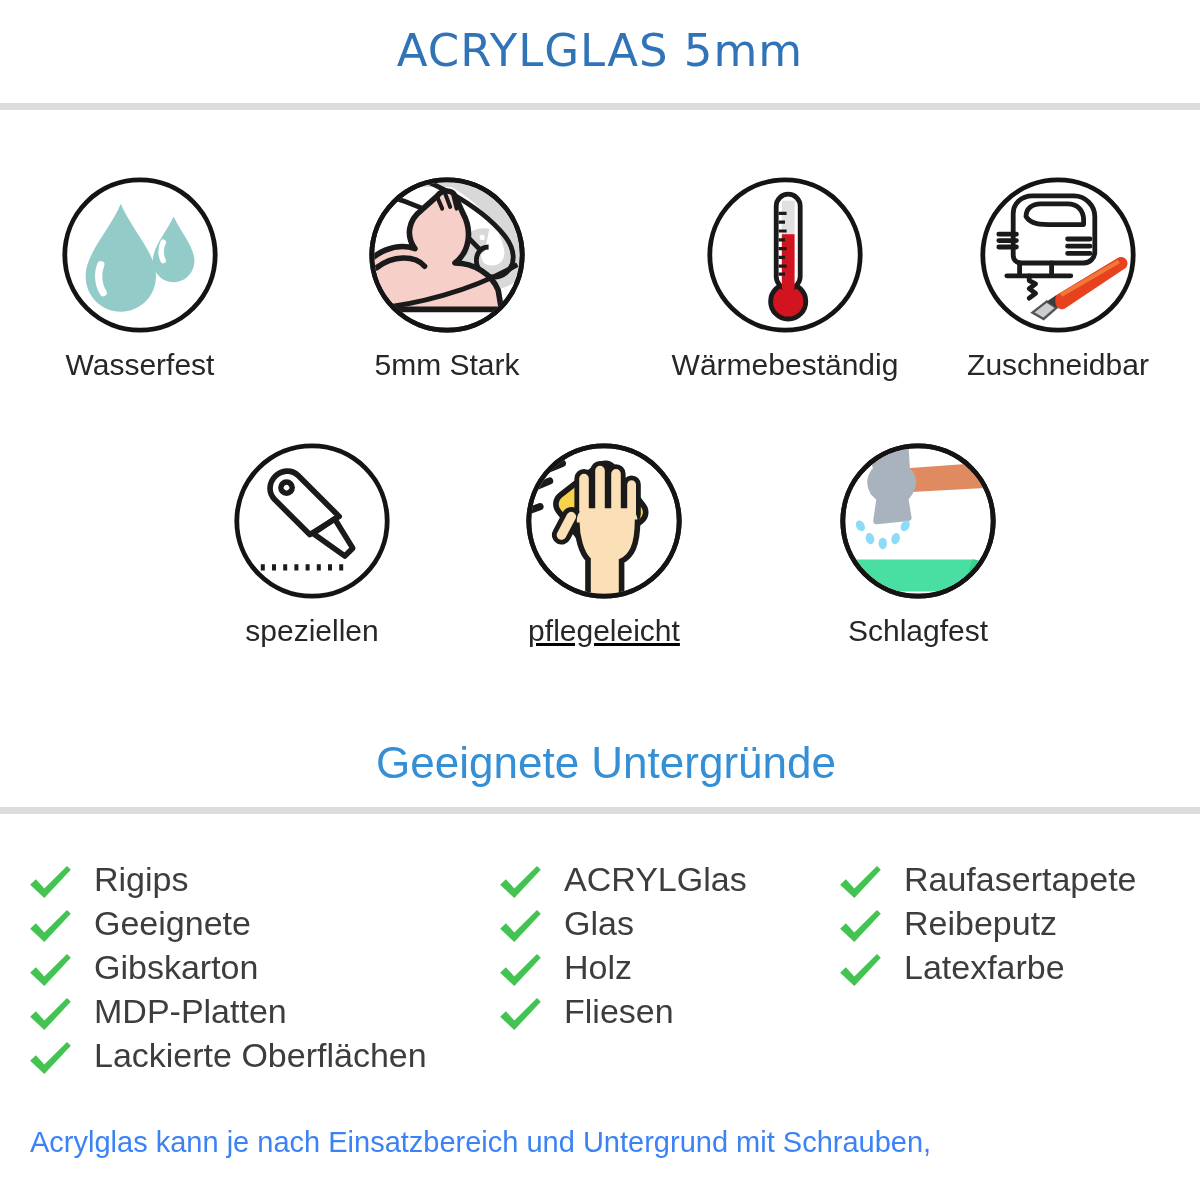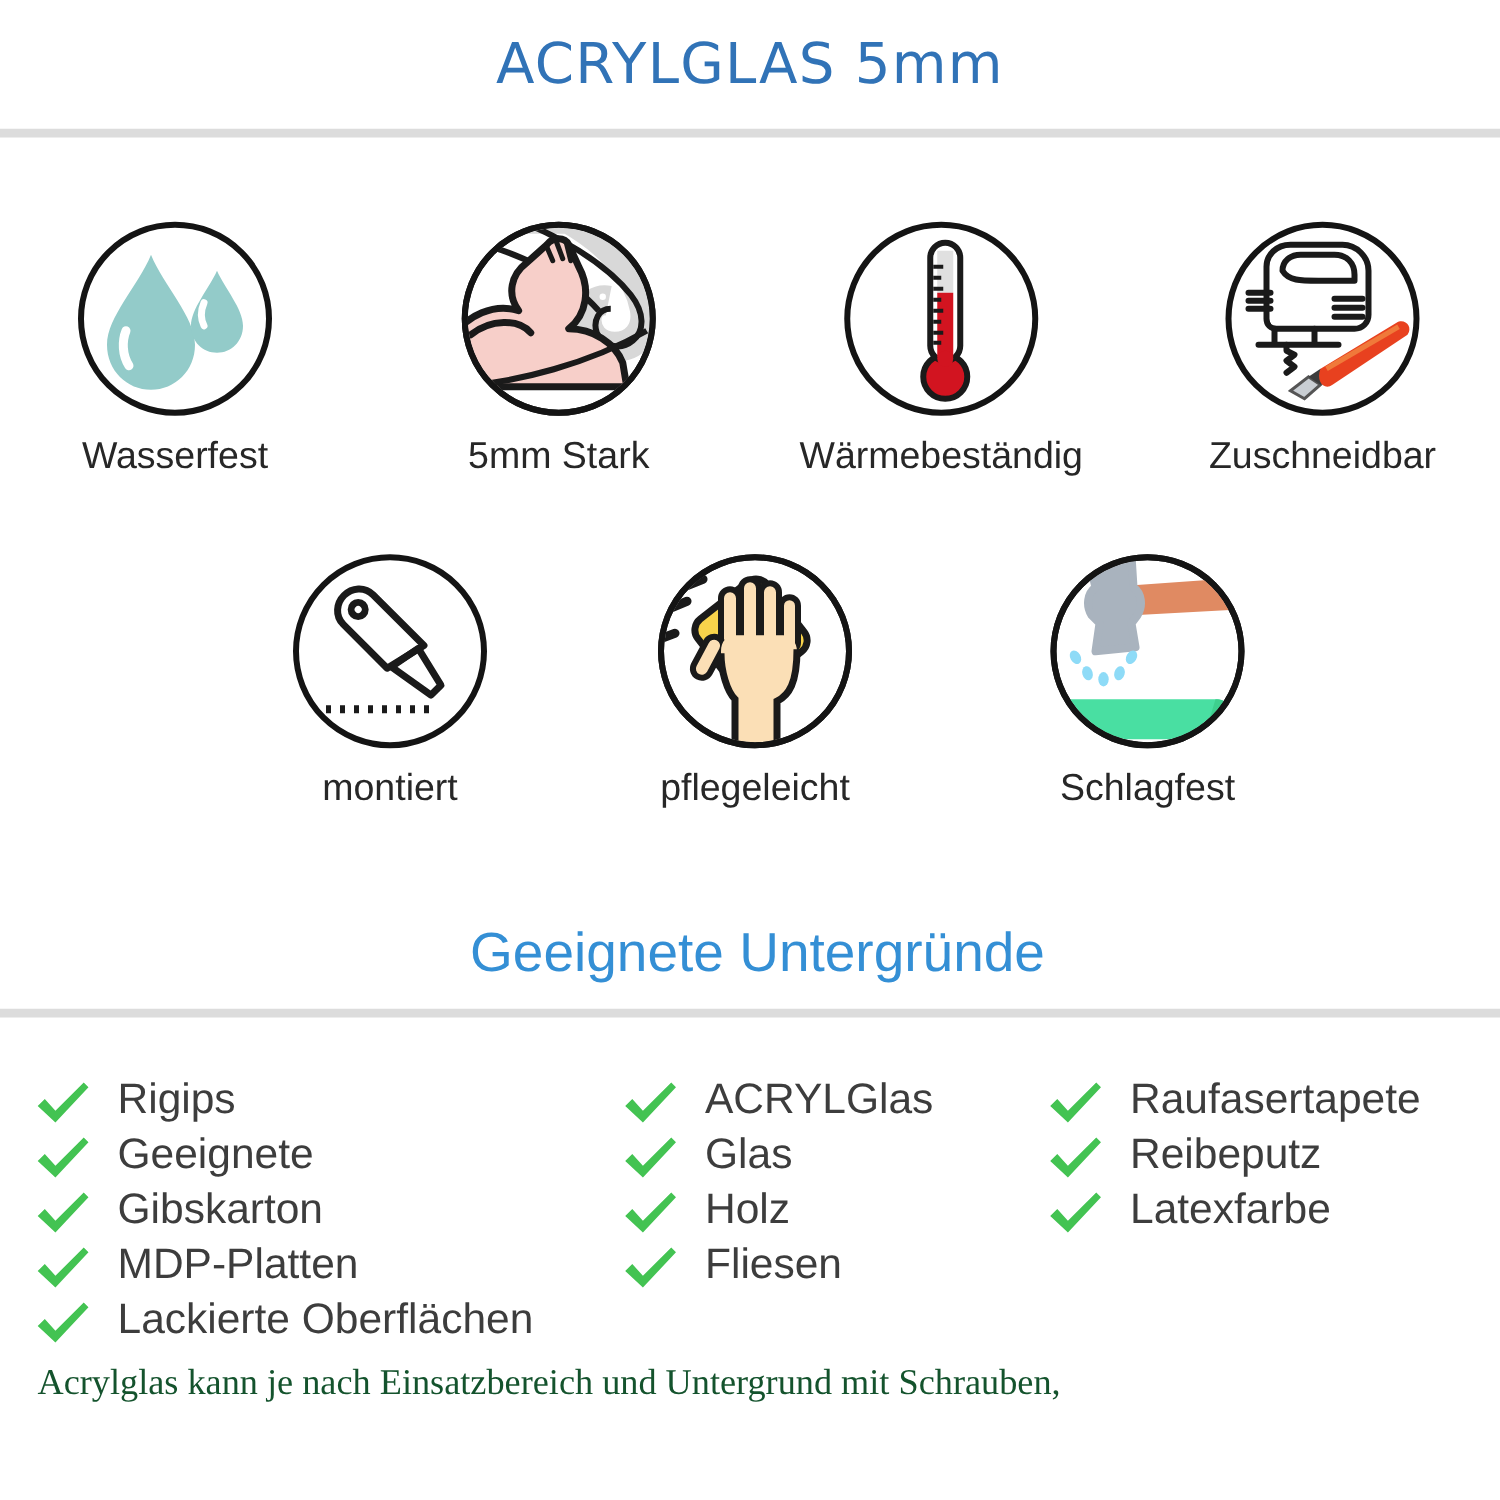--- a/index.html
+++ b/index.html
@@ -73,7 +73,7 @@
     <div class="feature-label">5mm Stark</div>
   </div>
 
-  <div class="feature" style="left:603px;top:175px;">
+  <div class="feature" style="left:635px;top:175px;">
     <div class="circle">
       <svg viewBox="0 0 100 100">
         <circle cx="50" cy="50" r="47" fill="#ffffff" stroke="#141414" stroke-width="3"></circle>

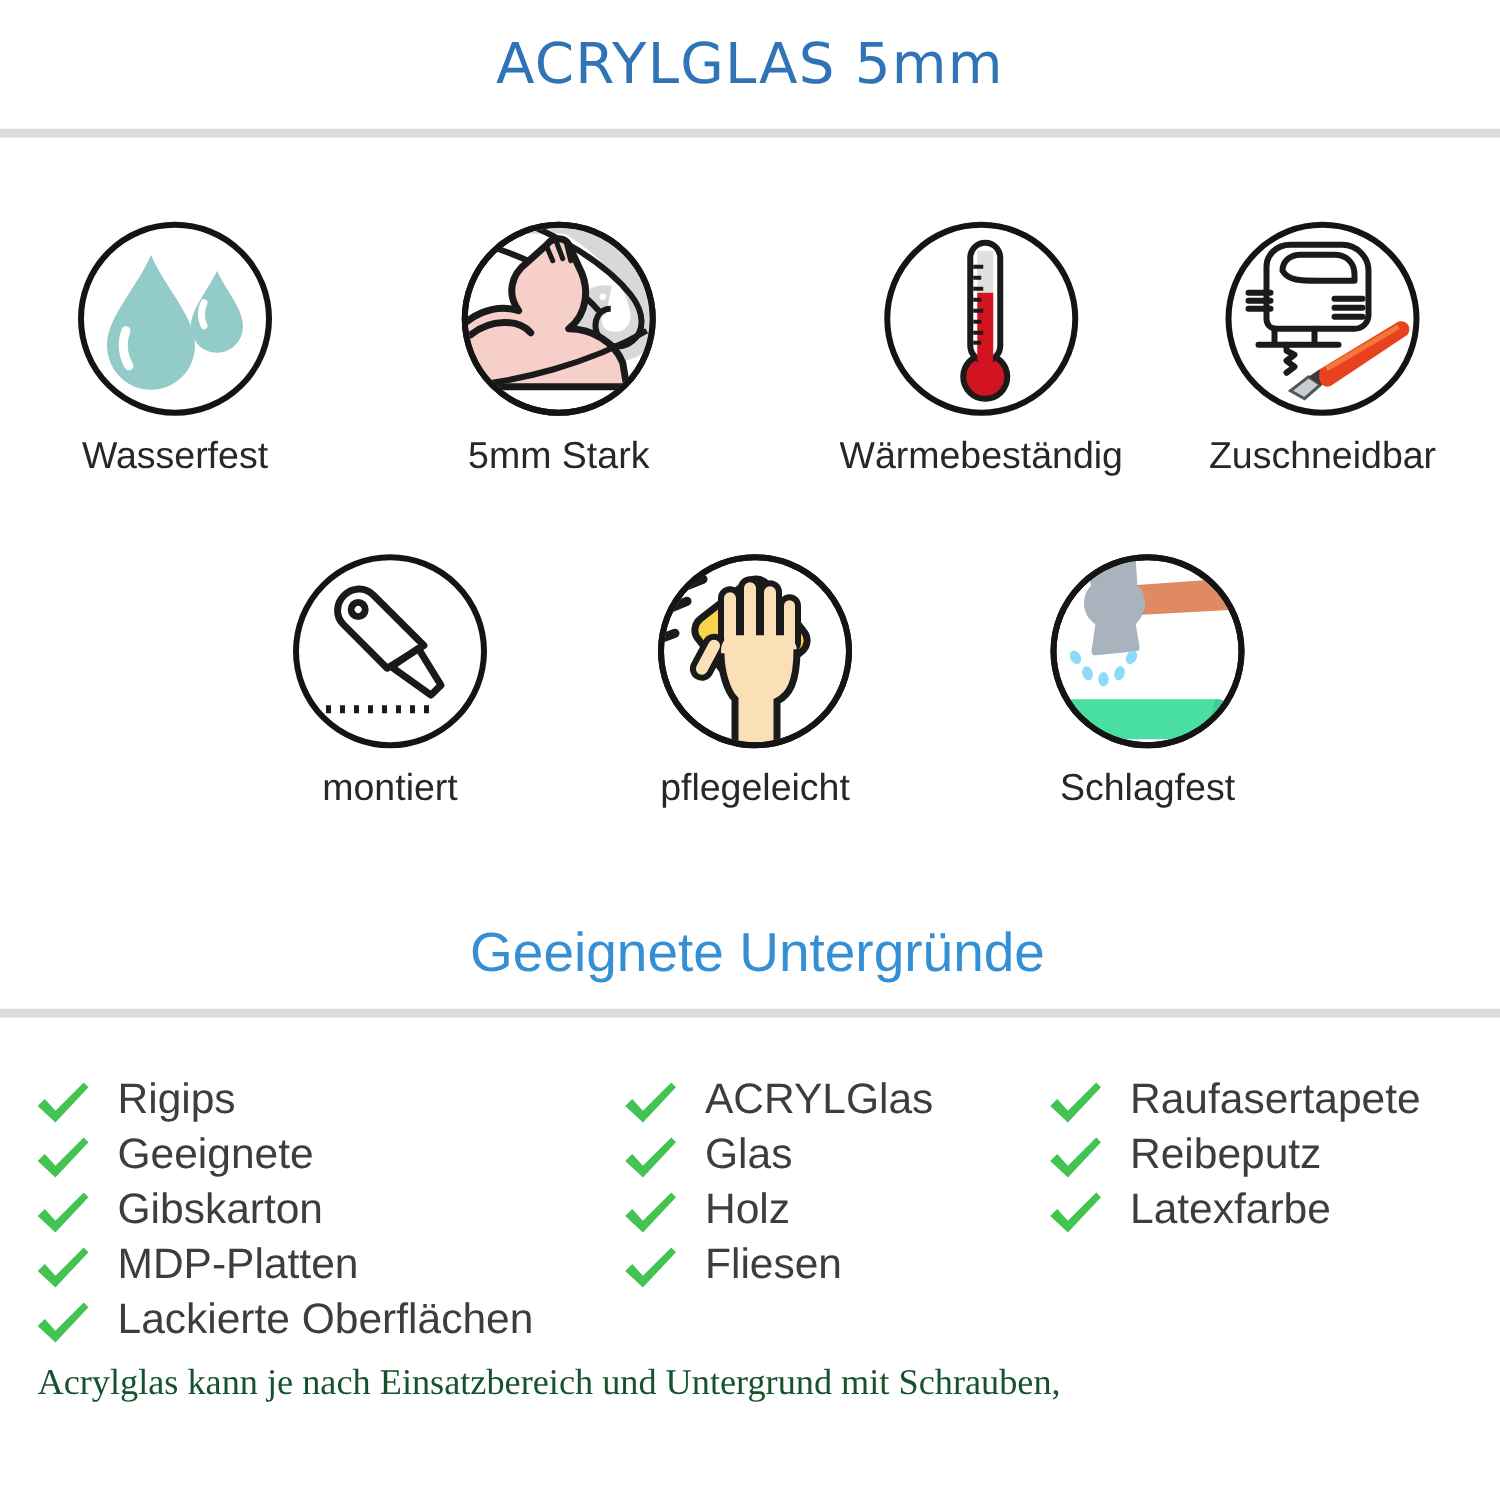--- a/index.html
+++ b/index.html
@@ -121,7 +121,7 @@
         <line x1="18" y1="79" x2="72" y2="79" stroke="#1a1a1a" stroke-width="4" stroke-dasharray="2.5 4.5"></line>
       </svg>
     </div>
-    <div class="feature-label">montiert</div>
+    <div class="feature-label">speziellen</div>
   </div>
 
   <div class="feature" style="left:454px;top:441px;">

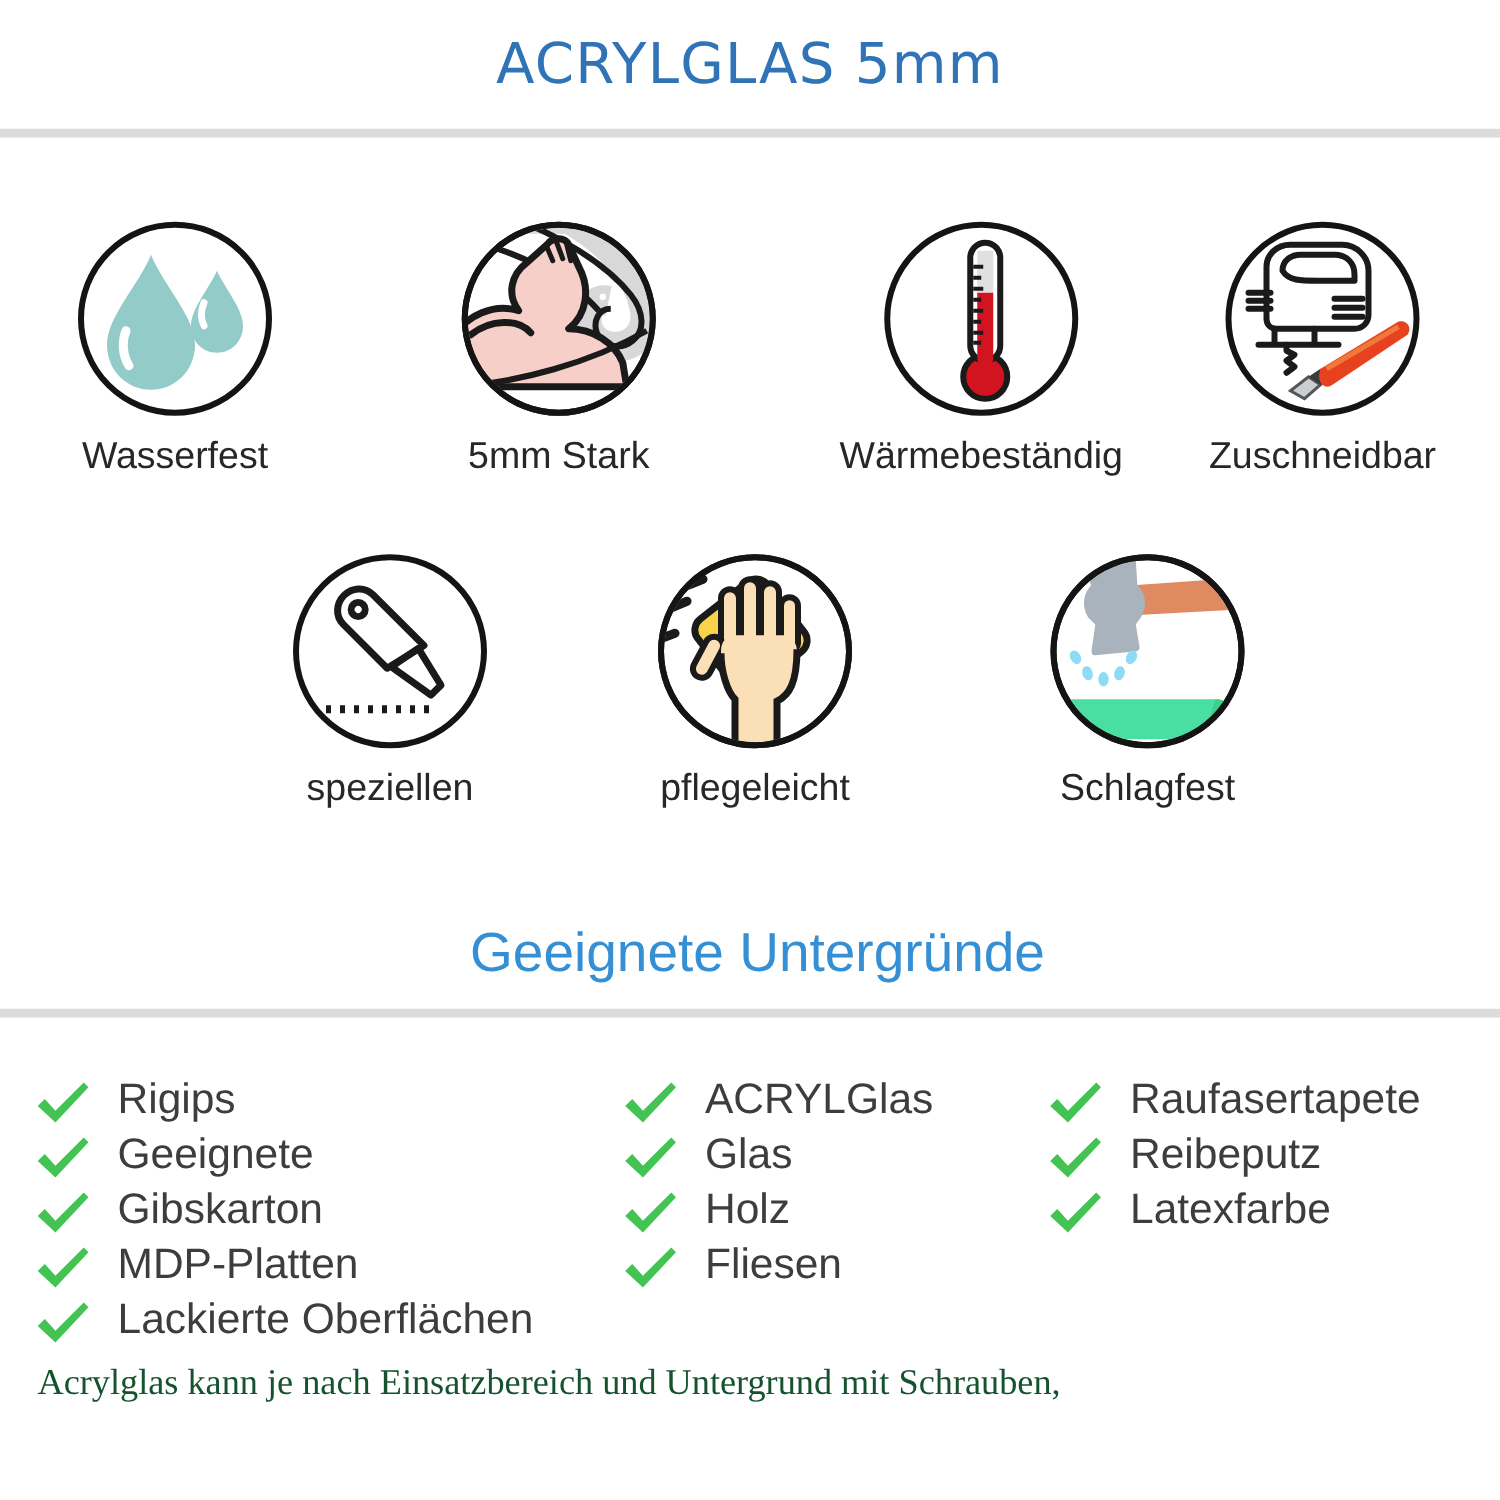--- a/index.html
+++ b/index.html
@@ -124,7 +124,7 @@
     <div class="feature-label">speziellen</div>
   </div>
 
-  <div class="feature" style="left:454px;top:441px;">
+  <div class="feature" style="left:454px;top:441px;text-decoration:underline;">
     <div class="circle">
       <svg viewBox="0 0 100 100">
         <defs>

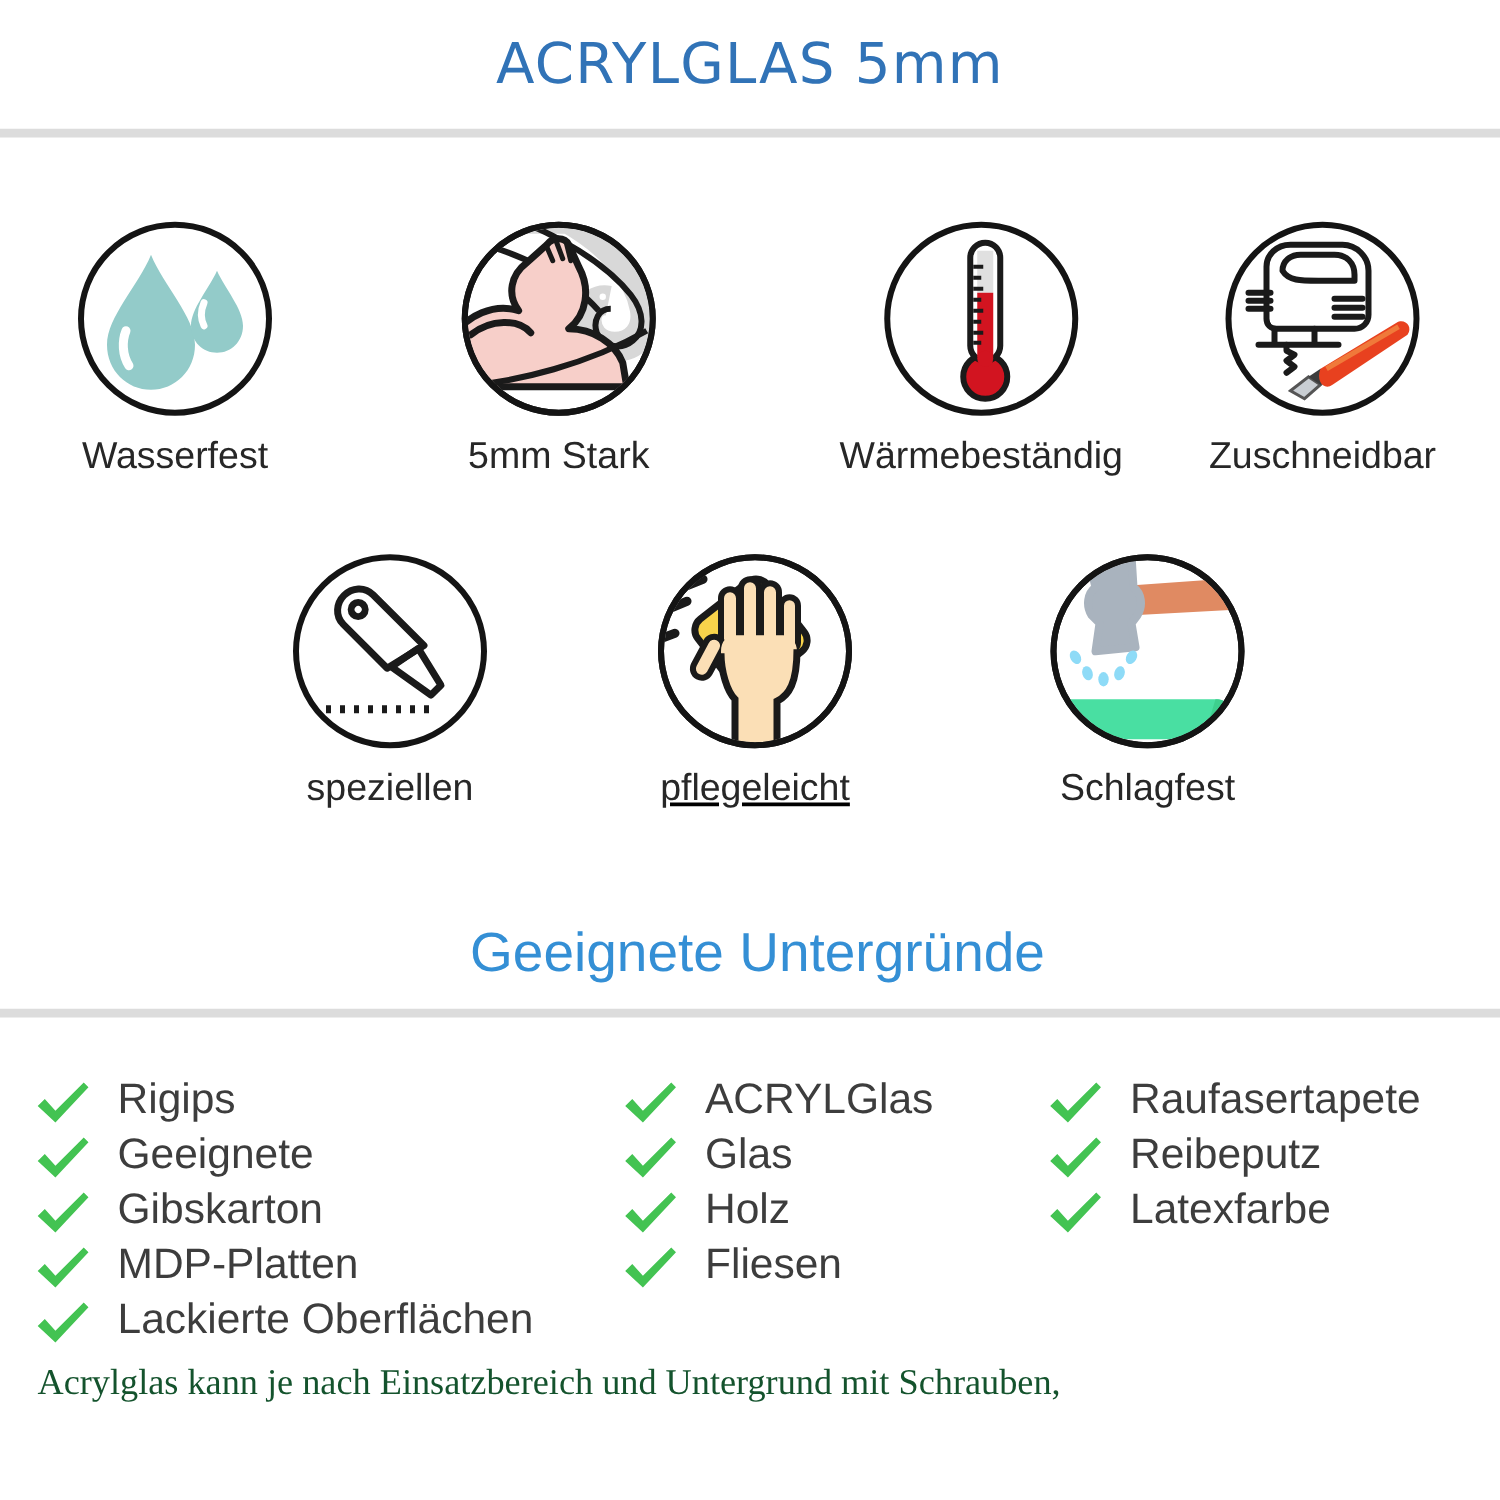--- a/index.html
+++ b/index.html
@@ -22,8 +22,8 @@
   .surface-item{display:flex;align-items:flex-end;height:44px;}
   .checkmark{width:44px;height:34px;margin-right:22px;flex:0 0 auto;}
   .surface-label{font-size:34px;color:#3d3d3d;white-space:nowrap;}
-  .footer{position:absolute;left:30px;top:1088px;font-size:29px;line-height:37px;
-          color:#14532d;font-family:Liberation Serif, serif;}
+  .footer{position:absolute;left:30px;top:1124px;font-size:29px;line-height:37px;
+          color:#3b82f6;}
 </style>
 </head>
 <body>

